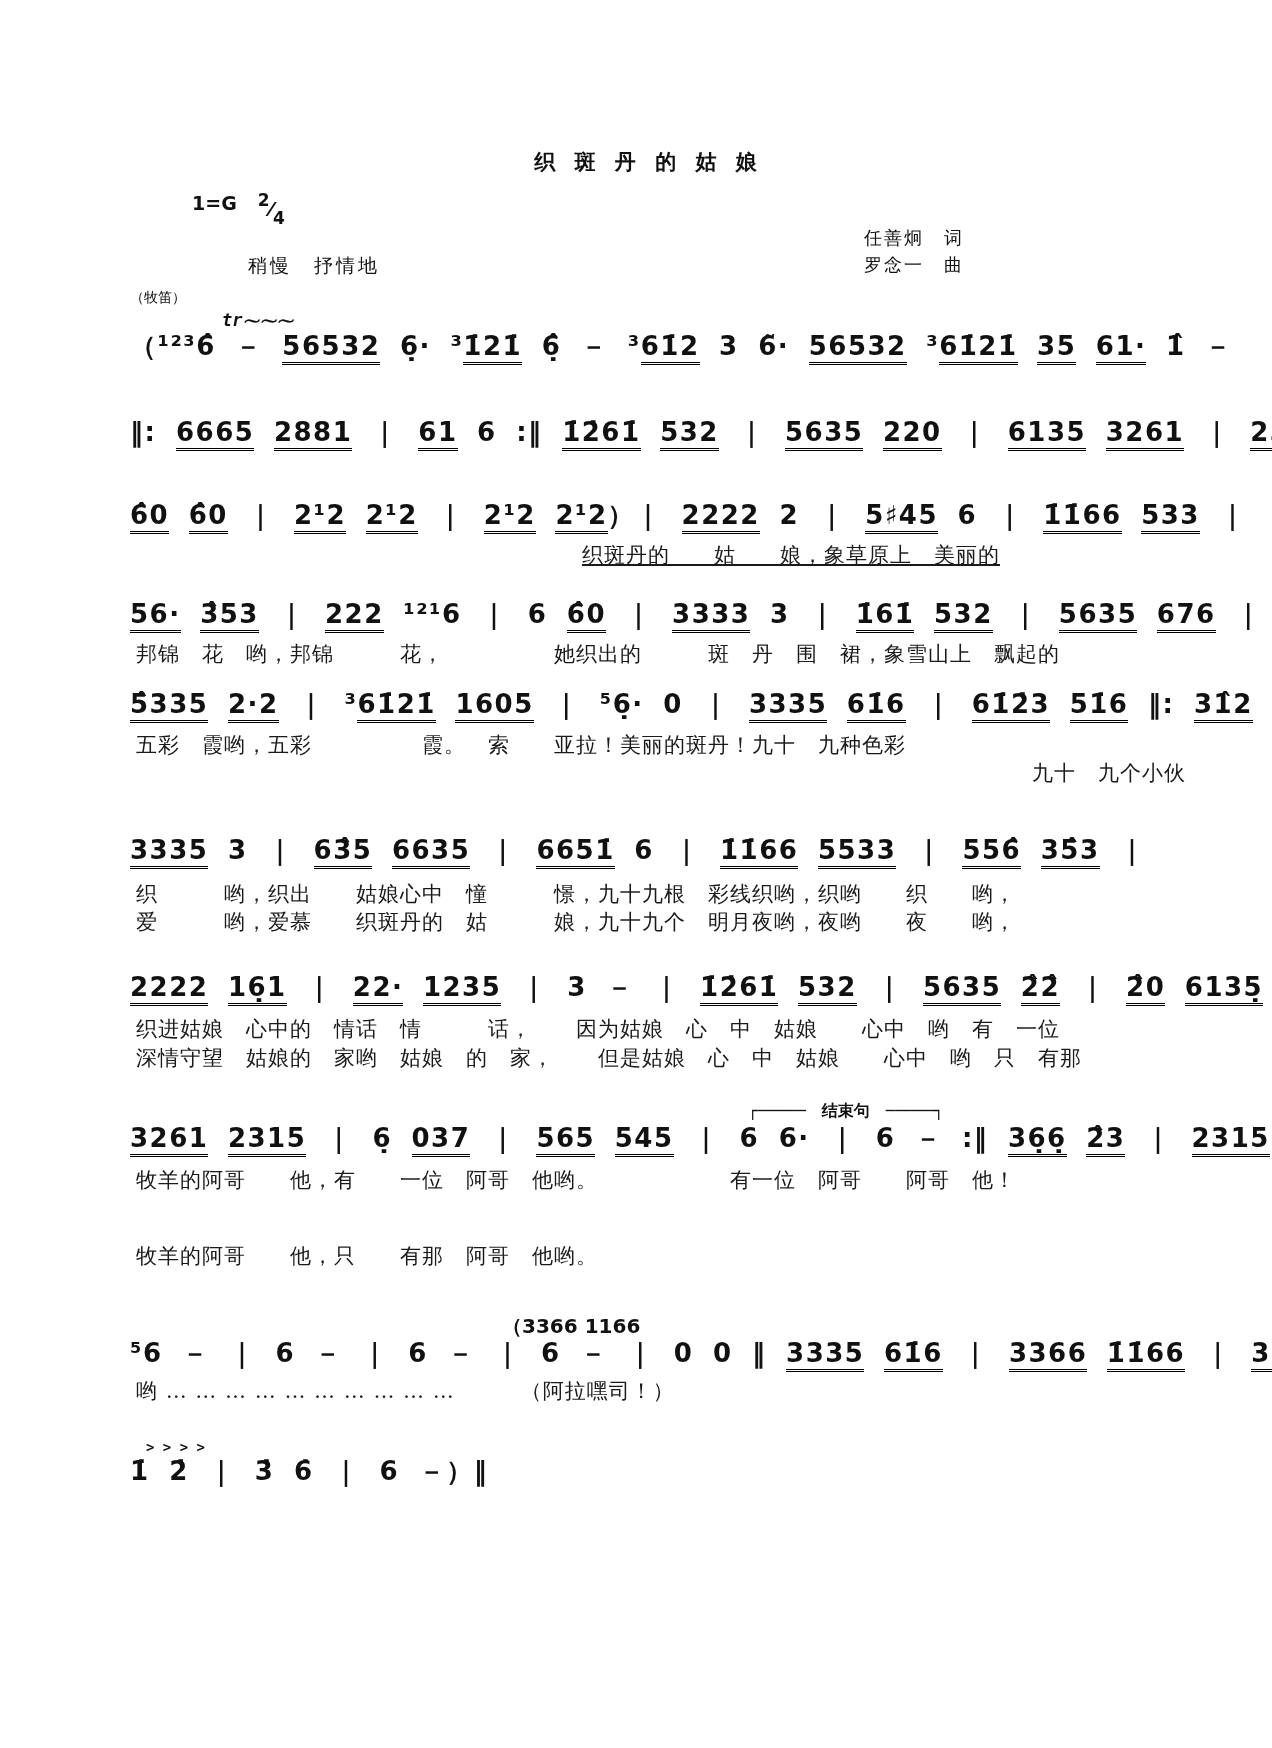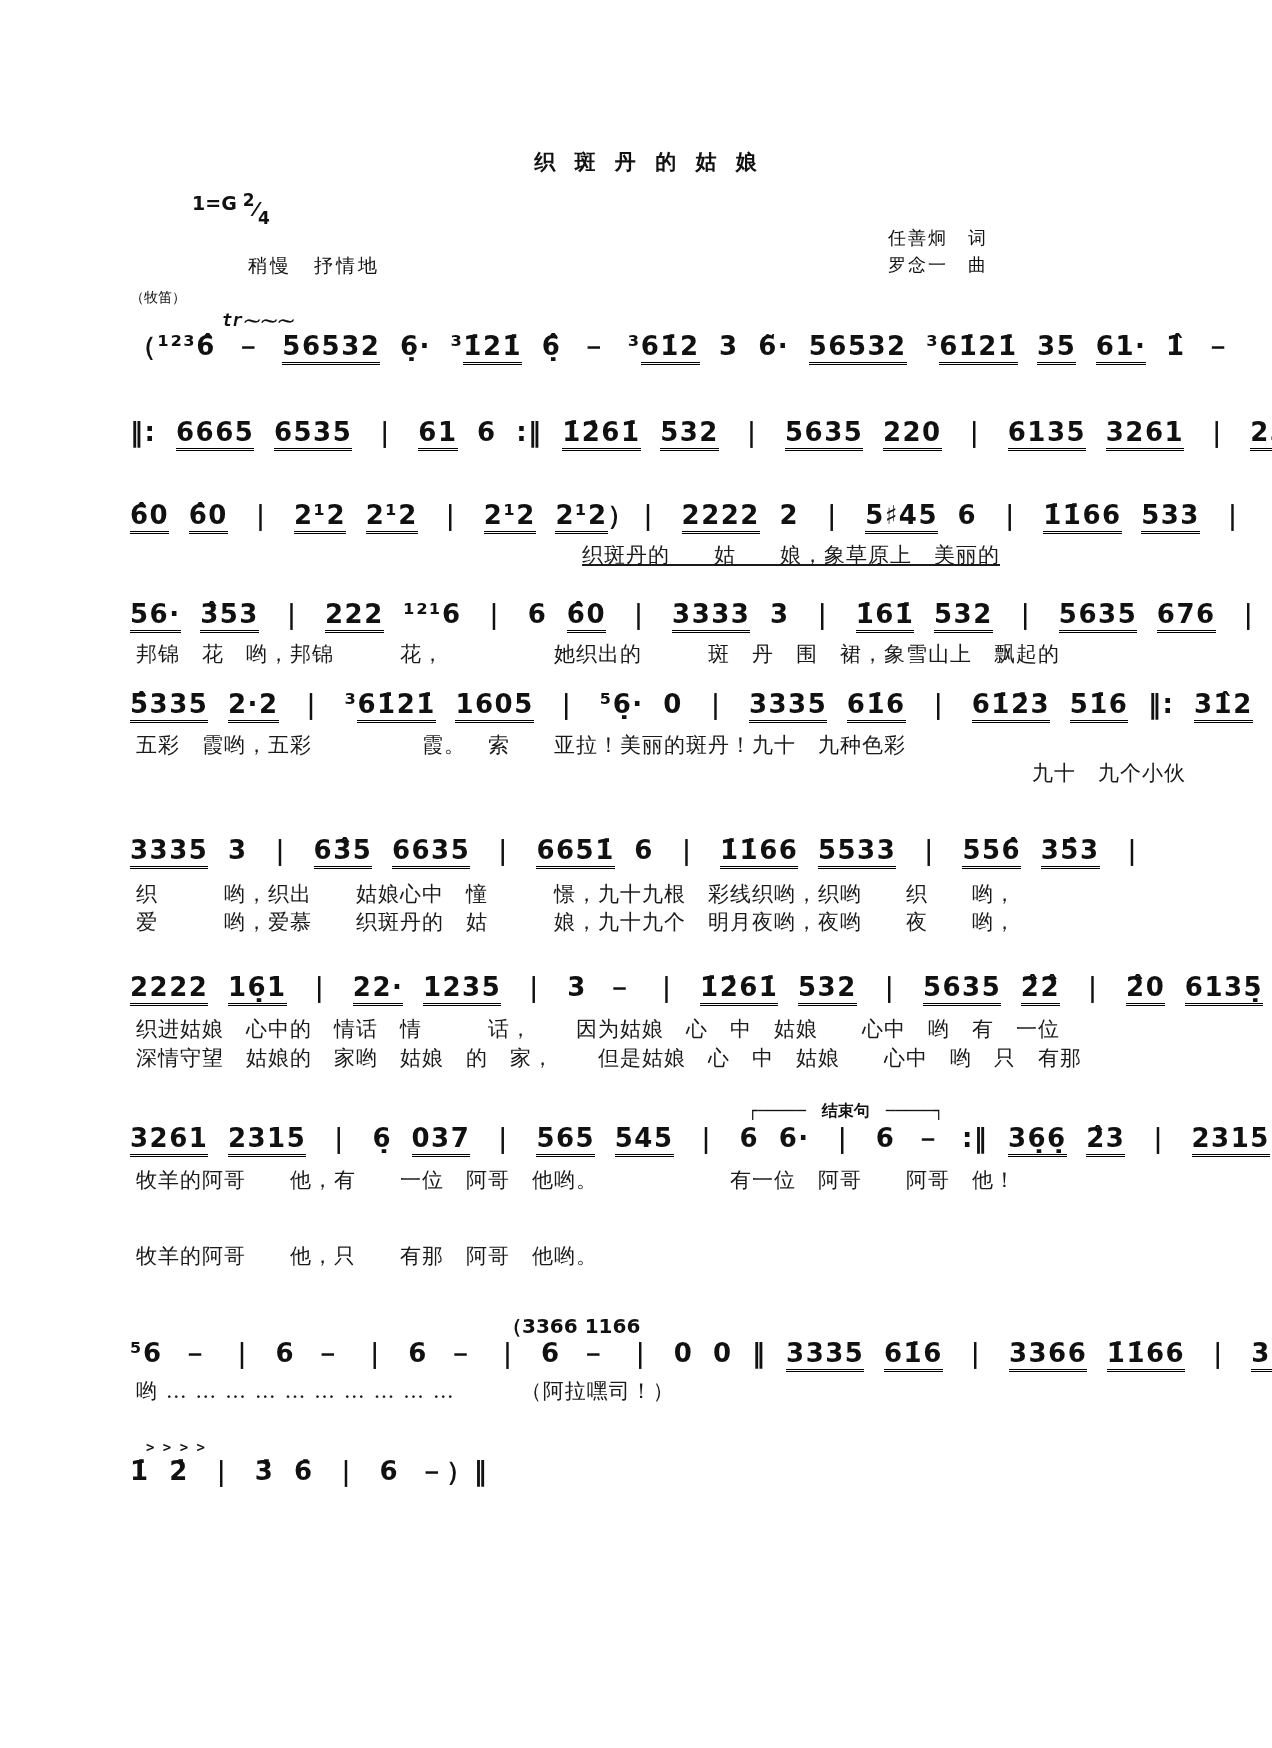--- a/index.html
+++ b/index.html
@@ -12,7 +12,7 @@
     text-align:center;font-size:21px;font-weight:bold;letter-spacing:6px;
     font-family:"DejaVu Serif","Liberation Serif",serif;
   }
-  .key-row{margin:16px 0 0 62px;font-size:19px;font-weight:bold;display:flex;align-items:flex-start;gap:6px;}
+  .key-row{margin:16px 0 0 62px;font-size:19px;font-weight:bold;display:flex;align-items:flex-start;gap:21px;}
   .frac{font-size:15px;line-height:1;}
   .frac sup{font-size:17px;vertical-align:10px;}
   .frac .slash{font-size:20px;}

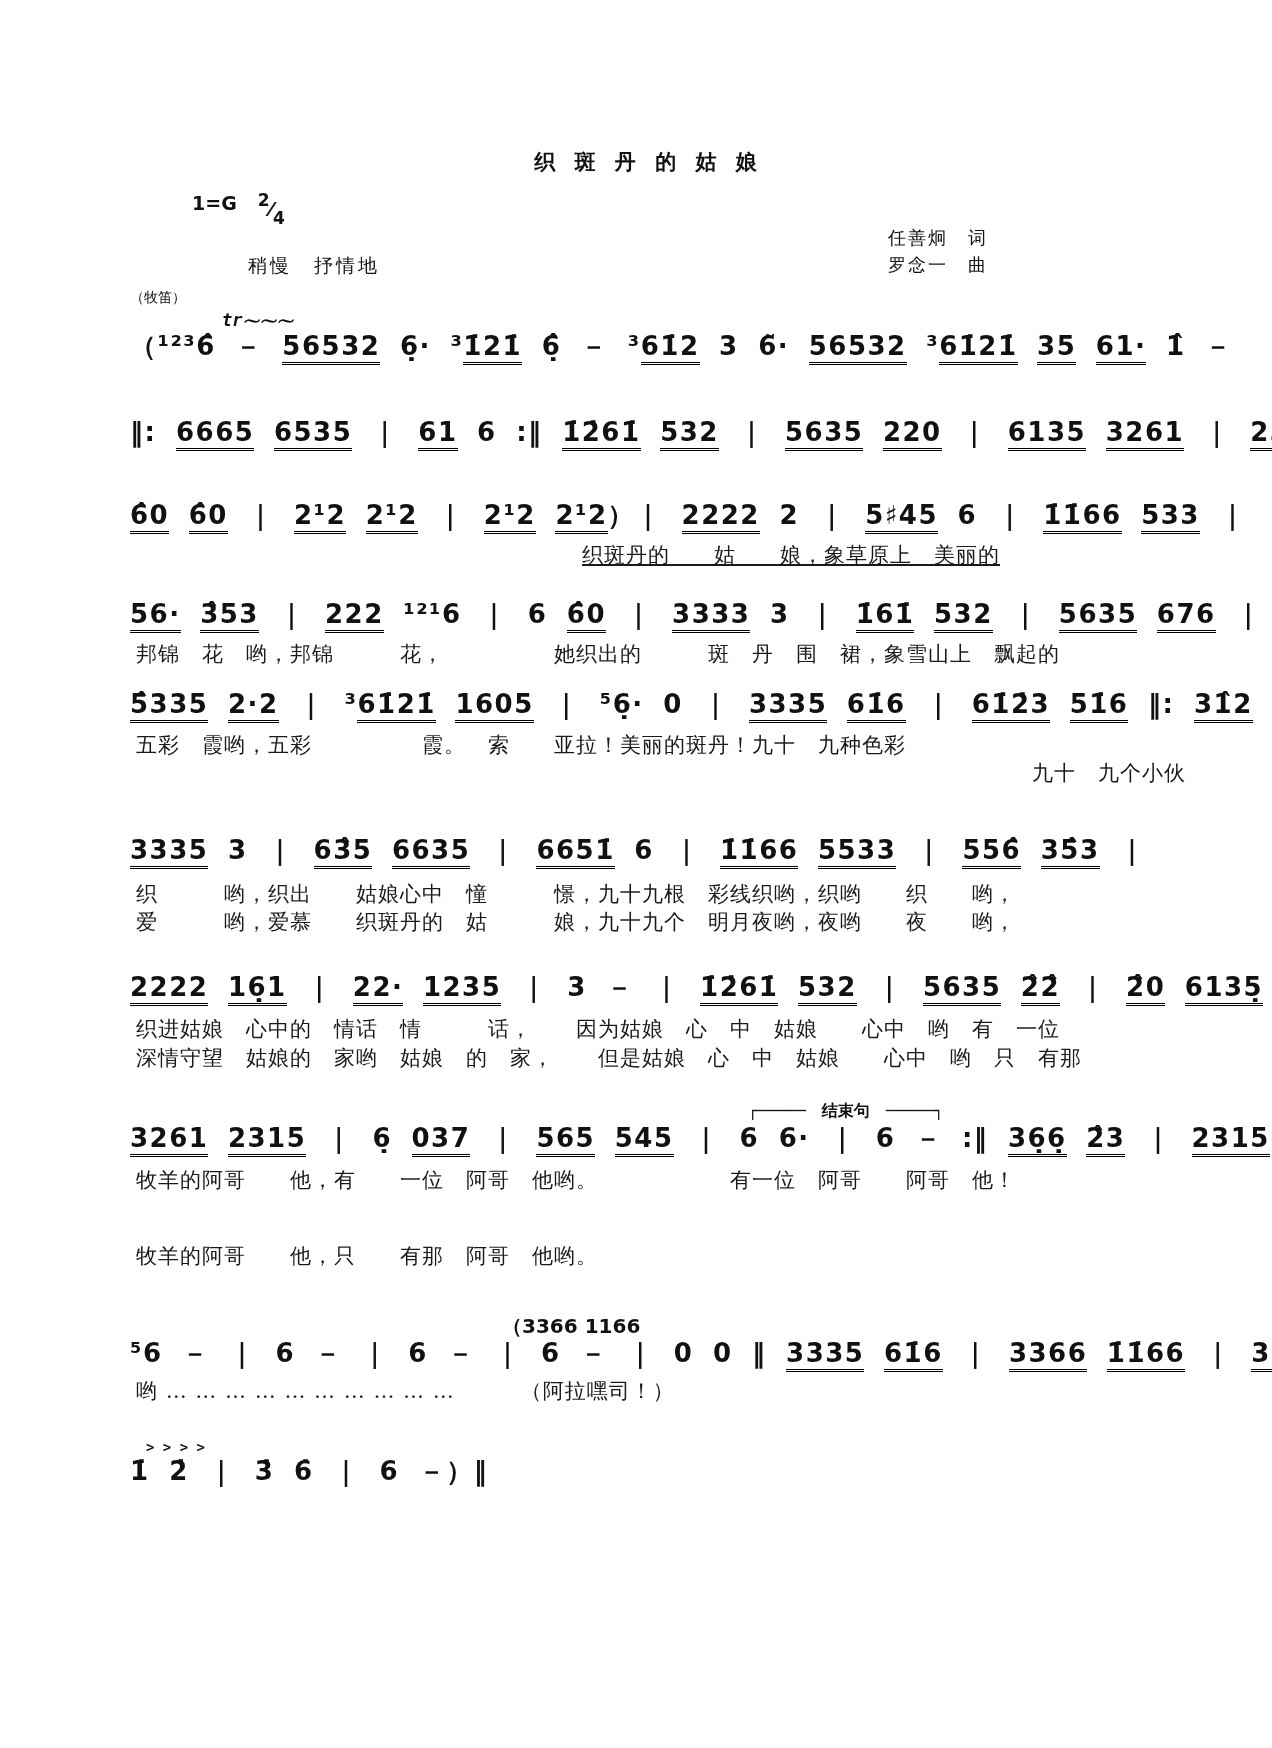--- a/index.html
+++ b/index.html
@@ -19,7 +19,7 @@
   .frac sub{font-size:17px;vertical-align:-8px;}
   .tempo{margin:26px 0 0 118px;font-size:19px;letter-spacing:3px;font-family:"DejaVu Serif",serif;}
   .cue{margin:10px 0 0 0;font-size:14px;font-family:"DejaVu Serif",serif;}
-  .credits{position:absolute;top:224px;right:284px;text-align:left;font-size:18px;
+  .credits{position:absolute;top:224px;right:308px;text-align:left;font-size:18px;
     font-family:"DejaVu Serif",serif;line-height:1.5;letter-spacing:2px;}
   .sline{position:relative;}
   .ann{font-size:15px;font-weight:bold;font-style:italic;min-height:0;line-height:1.1;

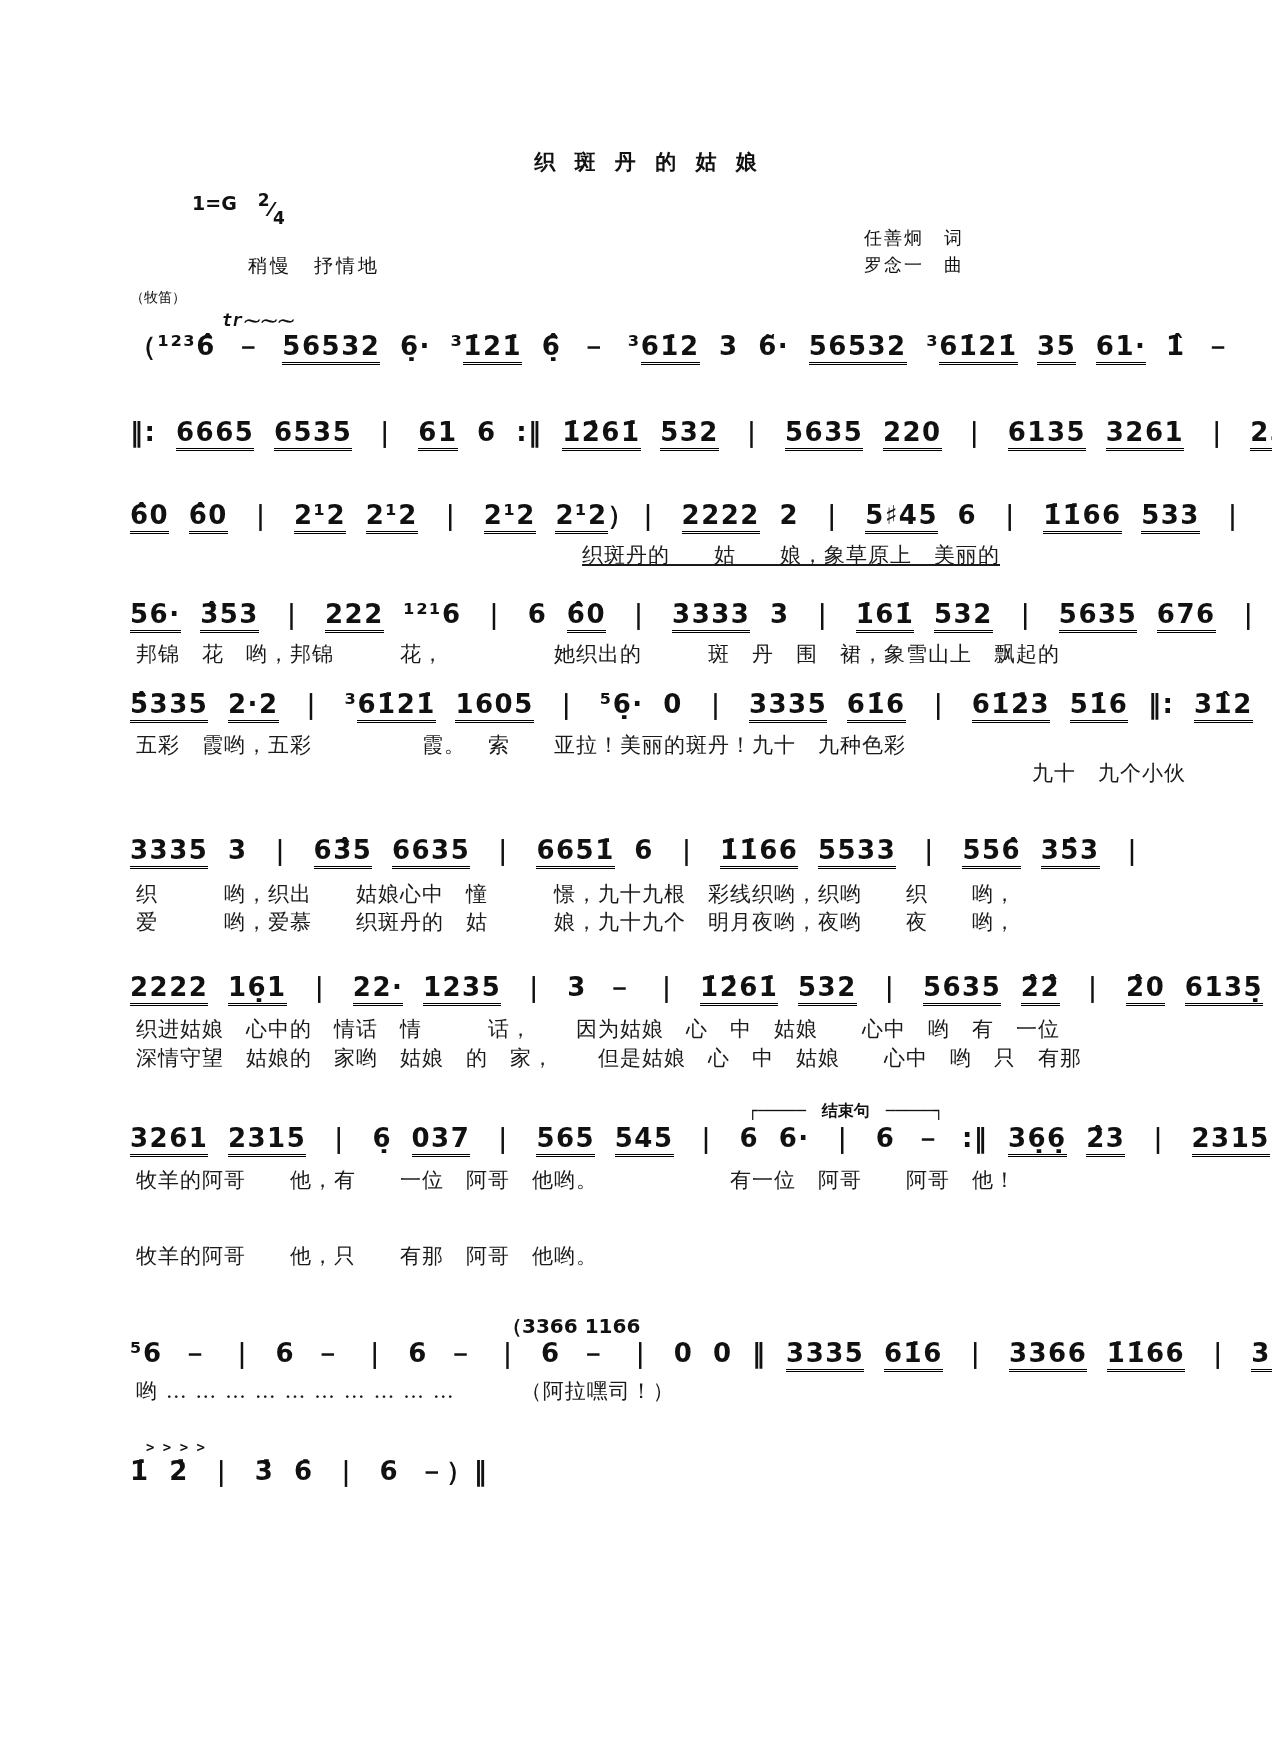--- a/index.html
+++ b/index.html
@@ -87,7 +87,7 @@
   </div>
 
   <div class="sline sl2">
-    <div class="notes">‖: <u>6665</u> <u>6535</u> ｜ <u>61</u> 6 :‖ <u>1̇2̇61̇</u> <u>532</u> ｜ <u>5635</u> <u>220</u> ｜ <u>6135</u> <u>3261</u> ｜ <u>2315</u> 6 ｜</div>
+    <div class="notes">‖: <u>6665</u> <u>2881</u> ｜ <u>61</u> 6 :‖ <u>1̇2̇61̇</u> <u>532</u> ｜ <u>5635</u> <u>220</u> ｜ <u>6135</u> <u>3261</u> ｜ <u>2315</u> 6 ｜</div>
   </div>
 
   <div class="sline sl3">

